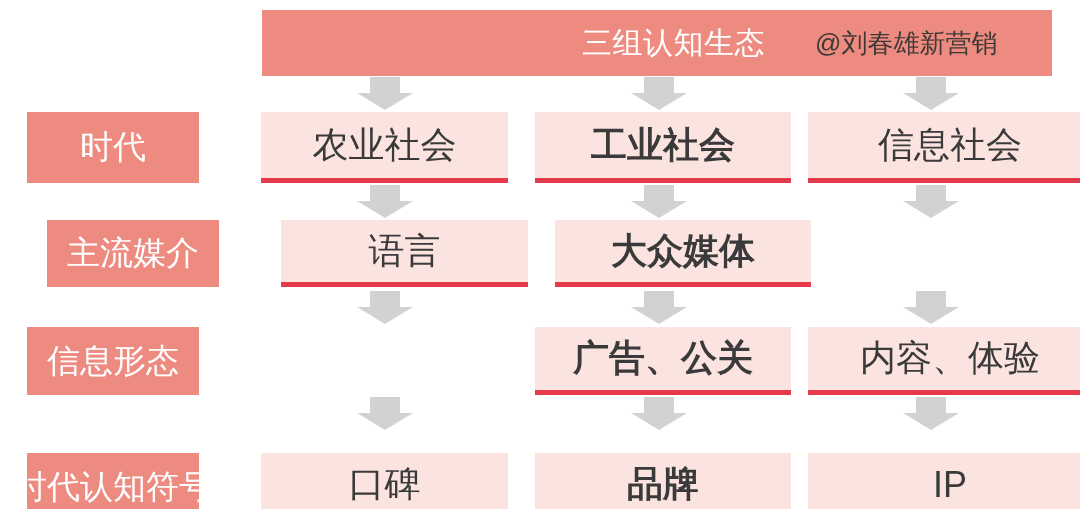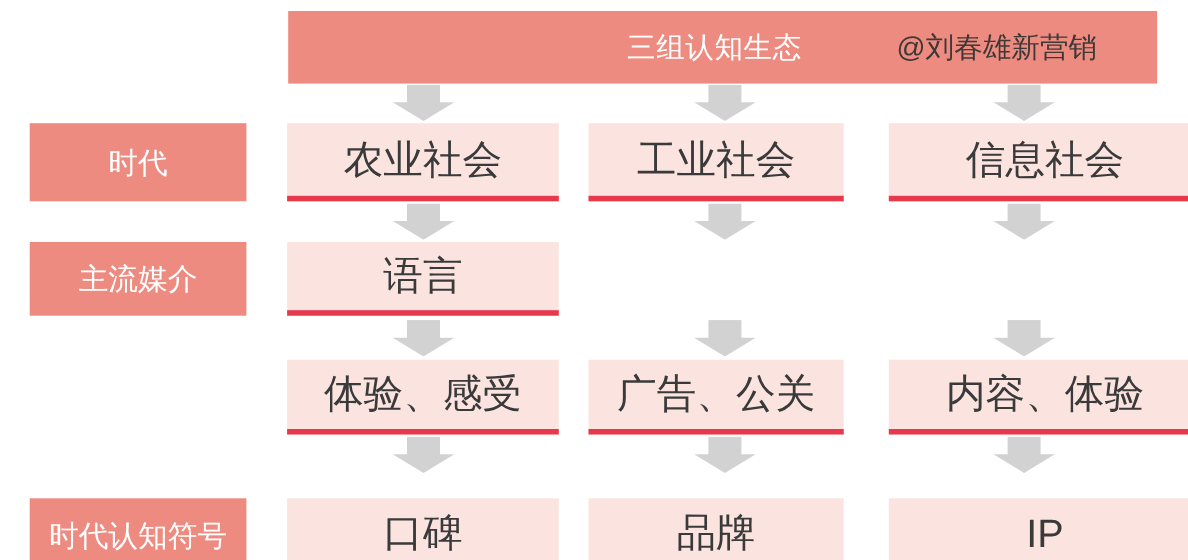--- a/index.html
+++ b/index.html
@@ -26,11 +26,11 @@
   }
   .header .title {
     position: absolute;
-    left: 308px;
+    left: 320px;
     top: 50%;
     transform: translateY(-50%);
     color: var(--text-light);
-    font-size: 26px;
+    font-size: 30px;
     letter-spacing: 0.5px;
     white-space: nowrap;
   }

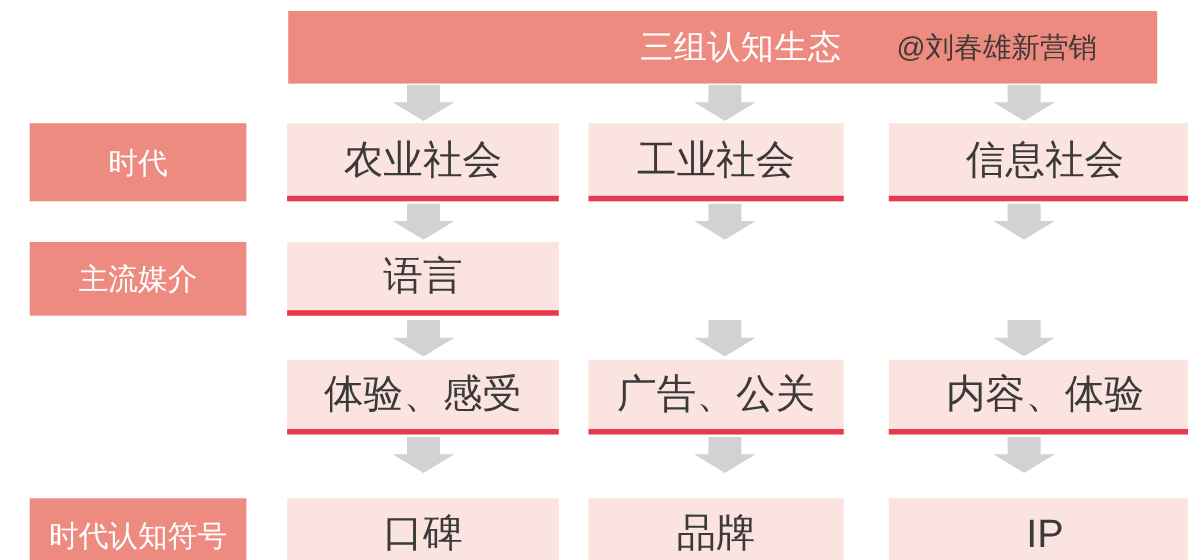--- a/index.html
+++ b/index.html
@@ -47,10 +47,10 @@
   .label {
     position: absolute;
     left: 27px;
-    width: 197px;
+    width: 172px;
     background: var(--salmon);
     color: var(--text-light);
-    font-size: 27px;
+    font-size: 33px;
     display: flex;
     align-items: center;
     justify-content: center;

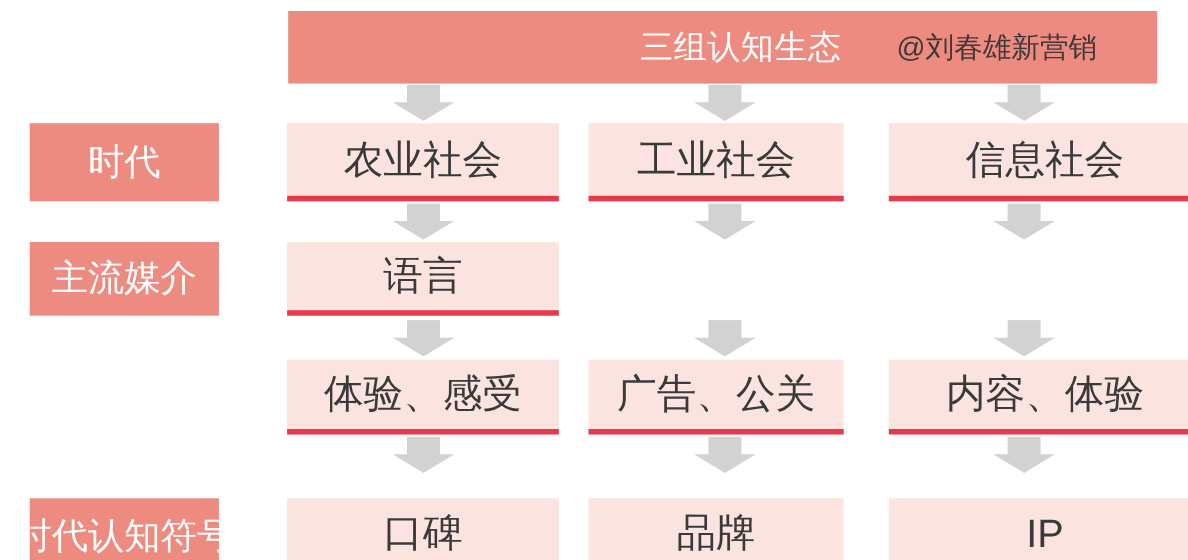--- a/index.html
+++ b/index.html
@@ -71,7 +71,7 @@
     white-space: nowrap;
   }
   .c1 { left: 261px; width: 247px; }
-  .c2 { left: 535px; width: 232px; }
+  .c2 { left: 535px; width: 256px; font-weight: bold; }
   .c3 { left: 808px; width: 284px; }
   .r1 { top: 112px; height: 71px; }
   .r2 { top: 220px; height: 67px; }

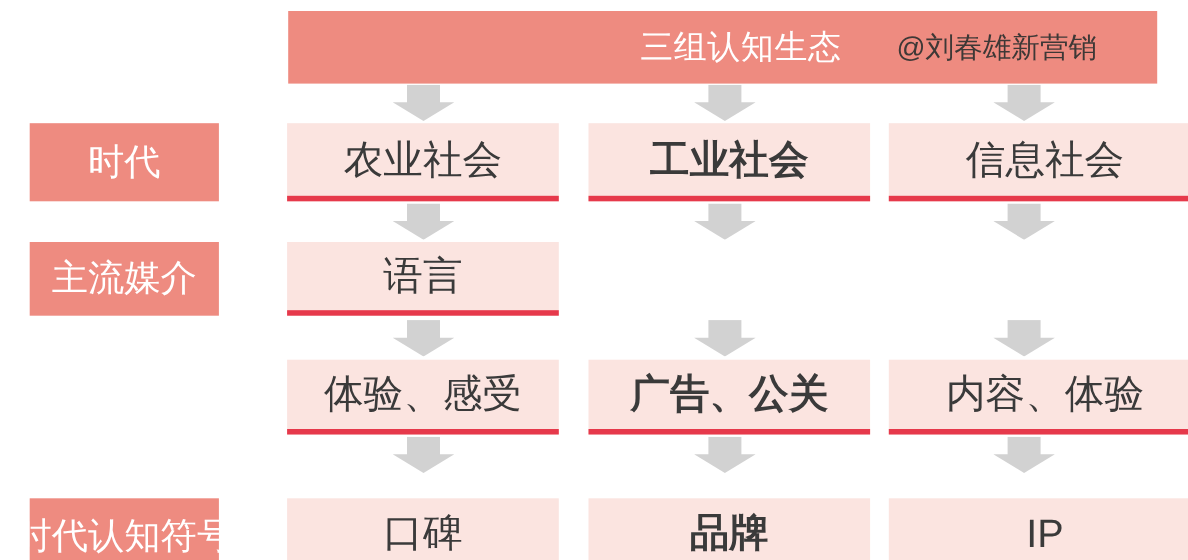--- a/index.html
+++ b/index.html
@@ -74,7 +74,7 @@
   .c2 { left: 535px; width: 256px; font-weight: bold; }
   .c3 { left: 808px; width: 284px; }
   .r1 { top: 112px; height: 71px; }
-  .r2 { top: 220px; height: 67px; }
+  .r2 { top: 220px; height: 67px; margin-left: 20px; }
   .r3 { top: 327px; height: 68px; }
   .r4 { top: 453px; height: 68px; }
   

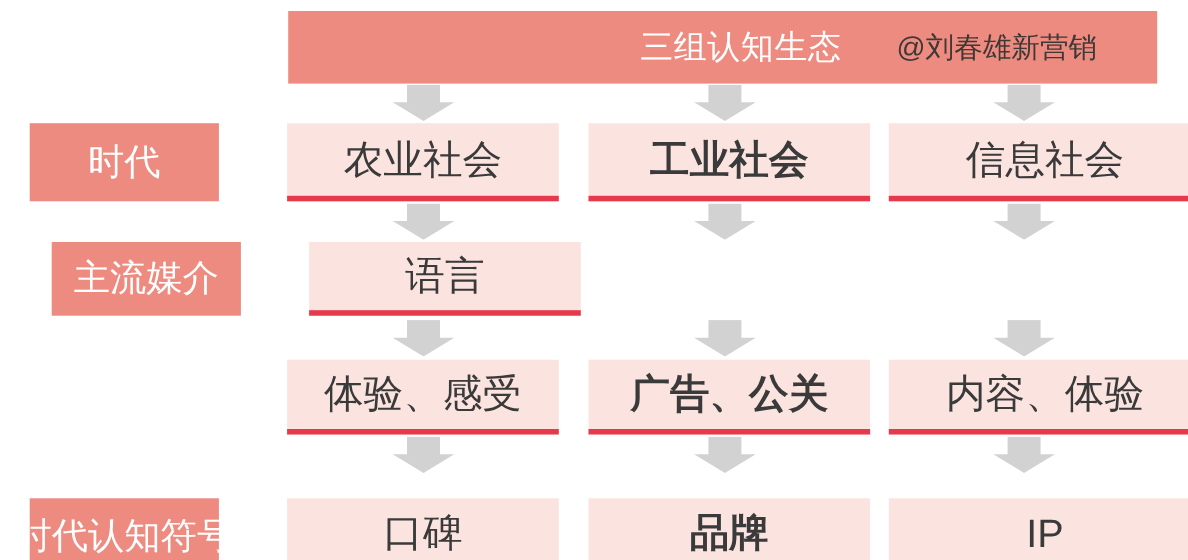--- a/index.html
+++ b/index.html
@@ -135,6 +135,7 @@
 
   <div class="label r2">主流媒介</div>
   <div class="cell c1 r2">语言</div>
+  <div class="cell c2 r2">大众媒体</div>
 
   <svg class="arrow a-c1 g2" viewBox="0 0 56 33">
       <rect x="13" y="0" width="30" height="17"></rect>

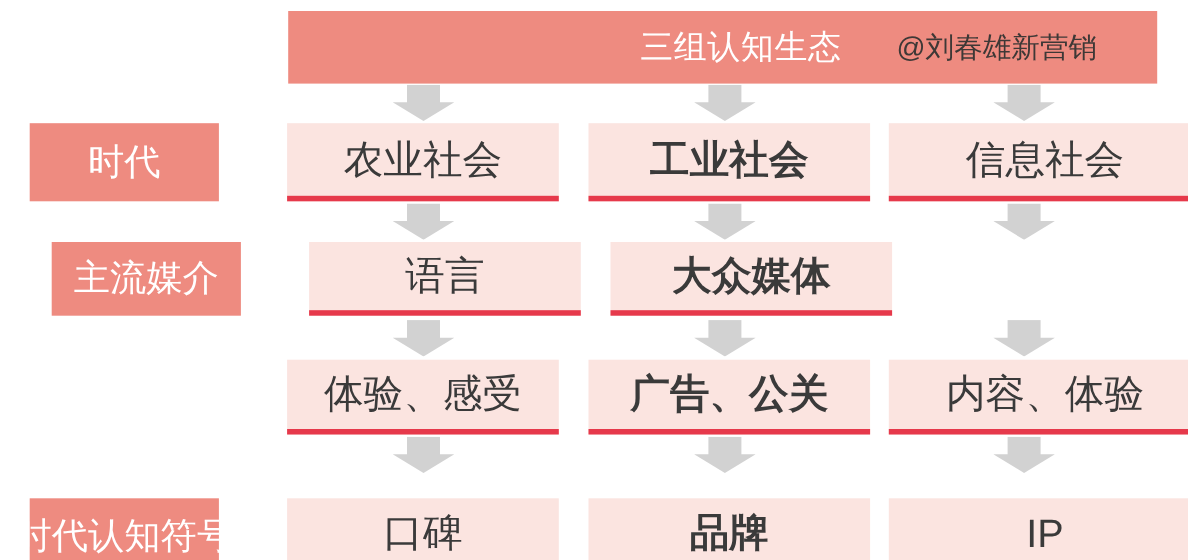--- a/index.html
+++ b/index.html
@@ -150,6 +150,7 @@
       <polygon points="0,16 56,16 28,33"></polygon>
     </svg>
 
+  <div class="label r3">信息形态</div>
   <div class="cell c1 r3">体验、感受</div>
   <div class="cell c3 r3">内容、体验</div>
   <div class="cell c2 r3">广告、公关</div>

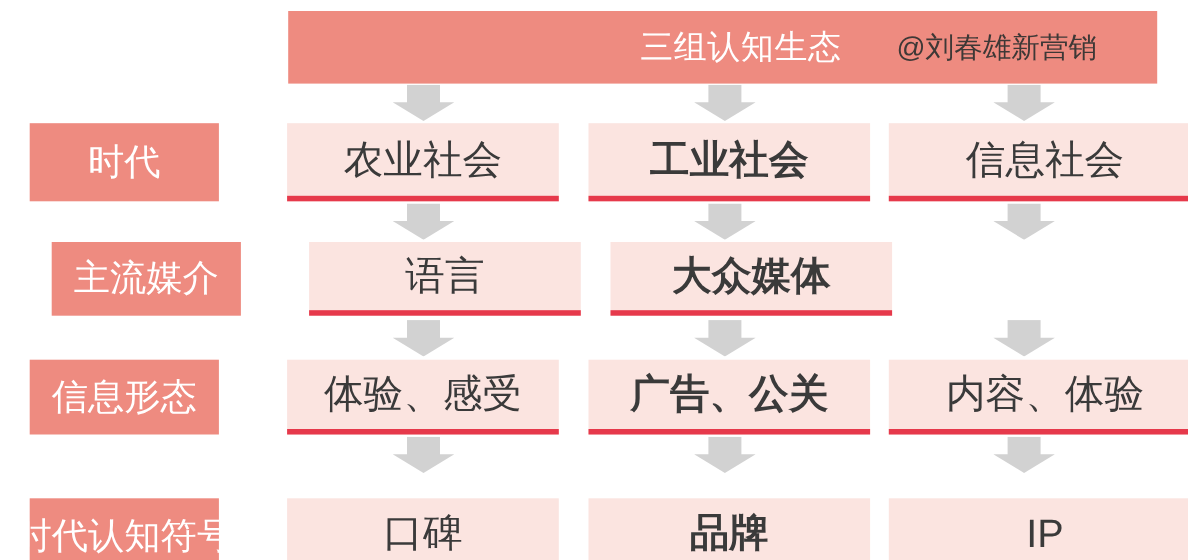--- a/index.html
+++ b/index.html
@@ -151,7 +151,6 @@
     </svg>
 
   <div class="label r3">信息形态</div>
-  <div class="cell c1 r3">体验、感受</div>
   <div class="cell c3 r3">内容、体验</div>
   <div class="cell c2 r3">广告、公关</div>
 

